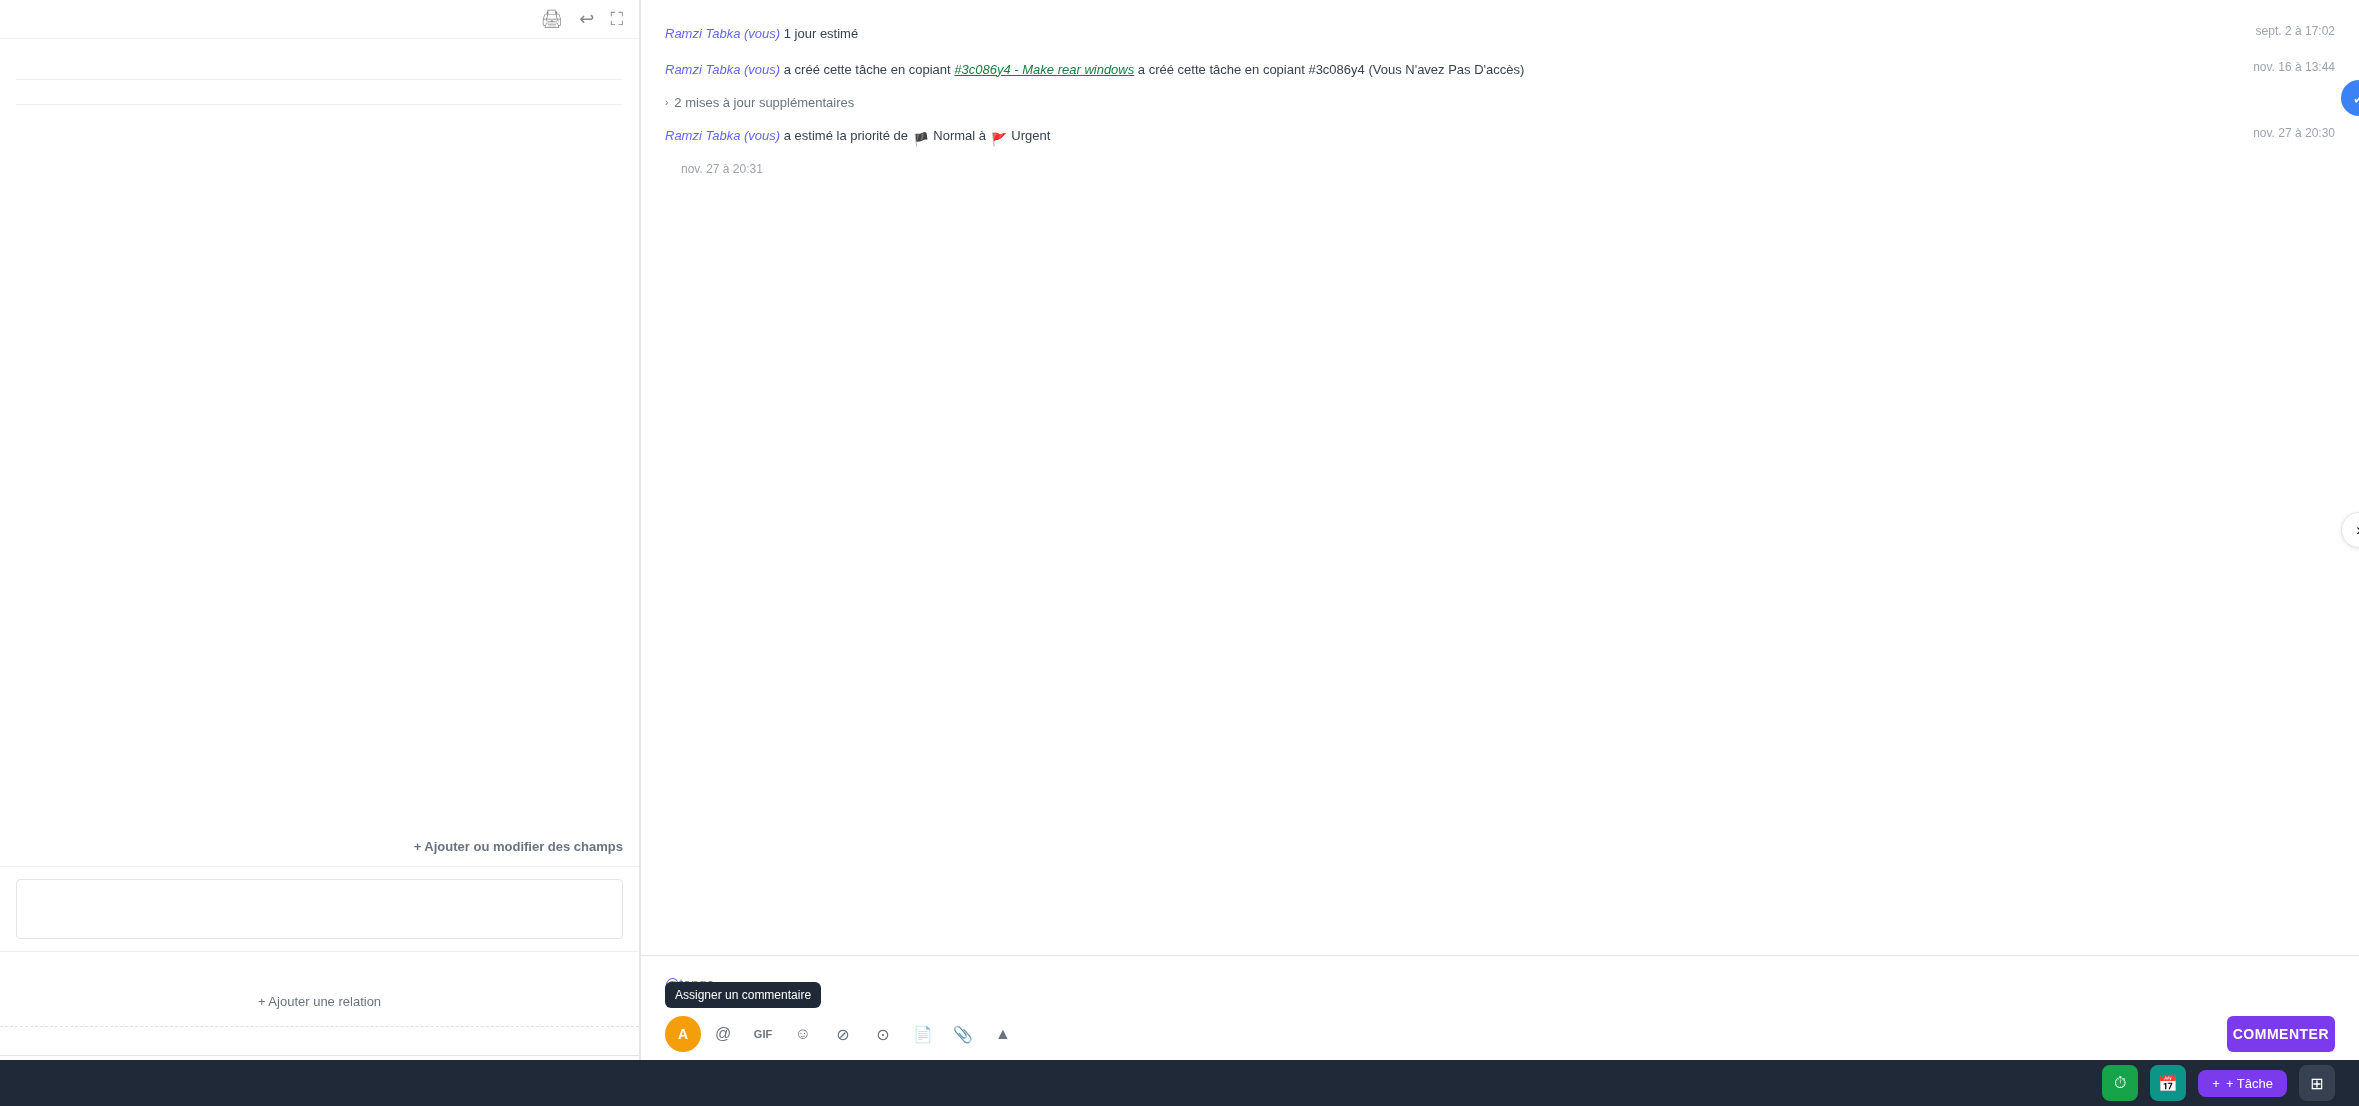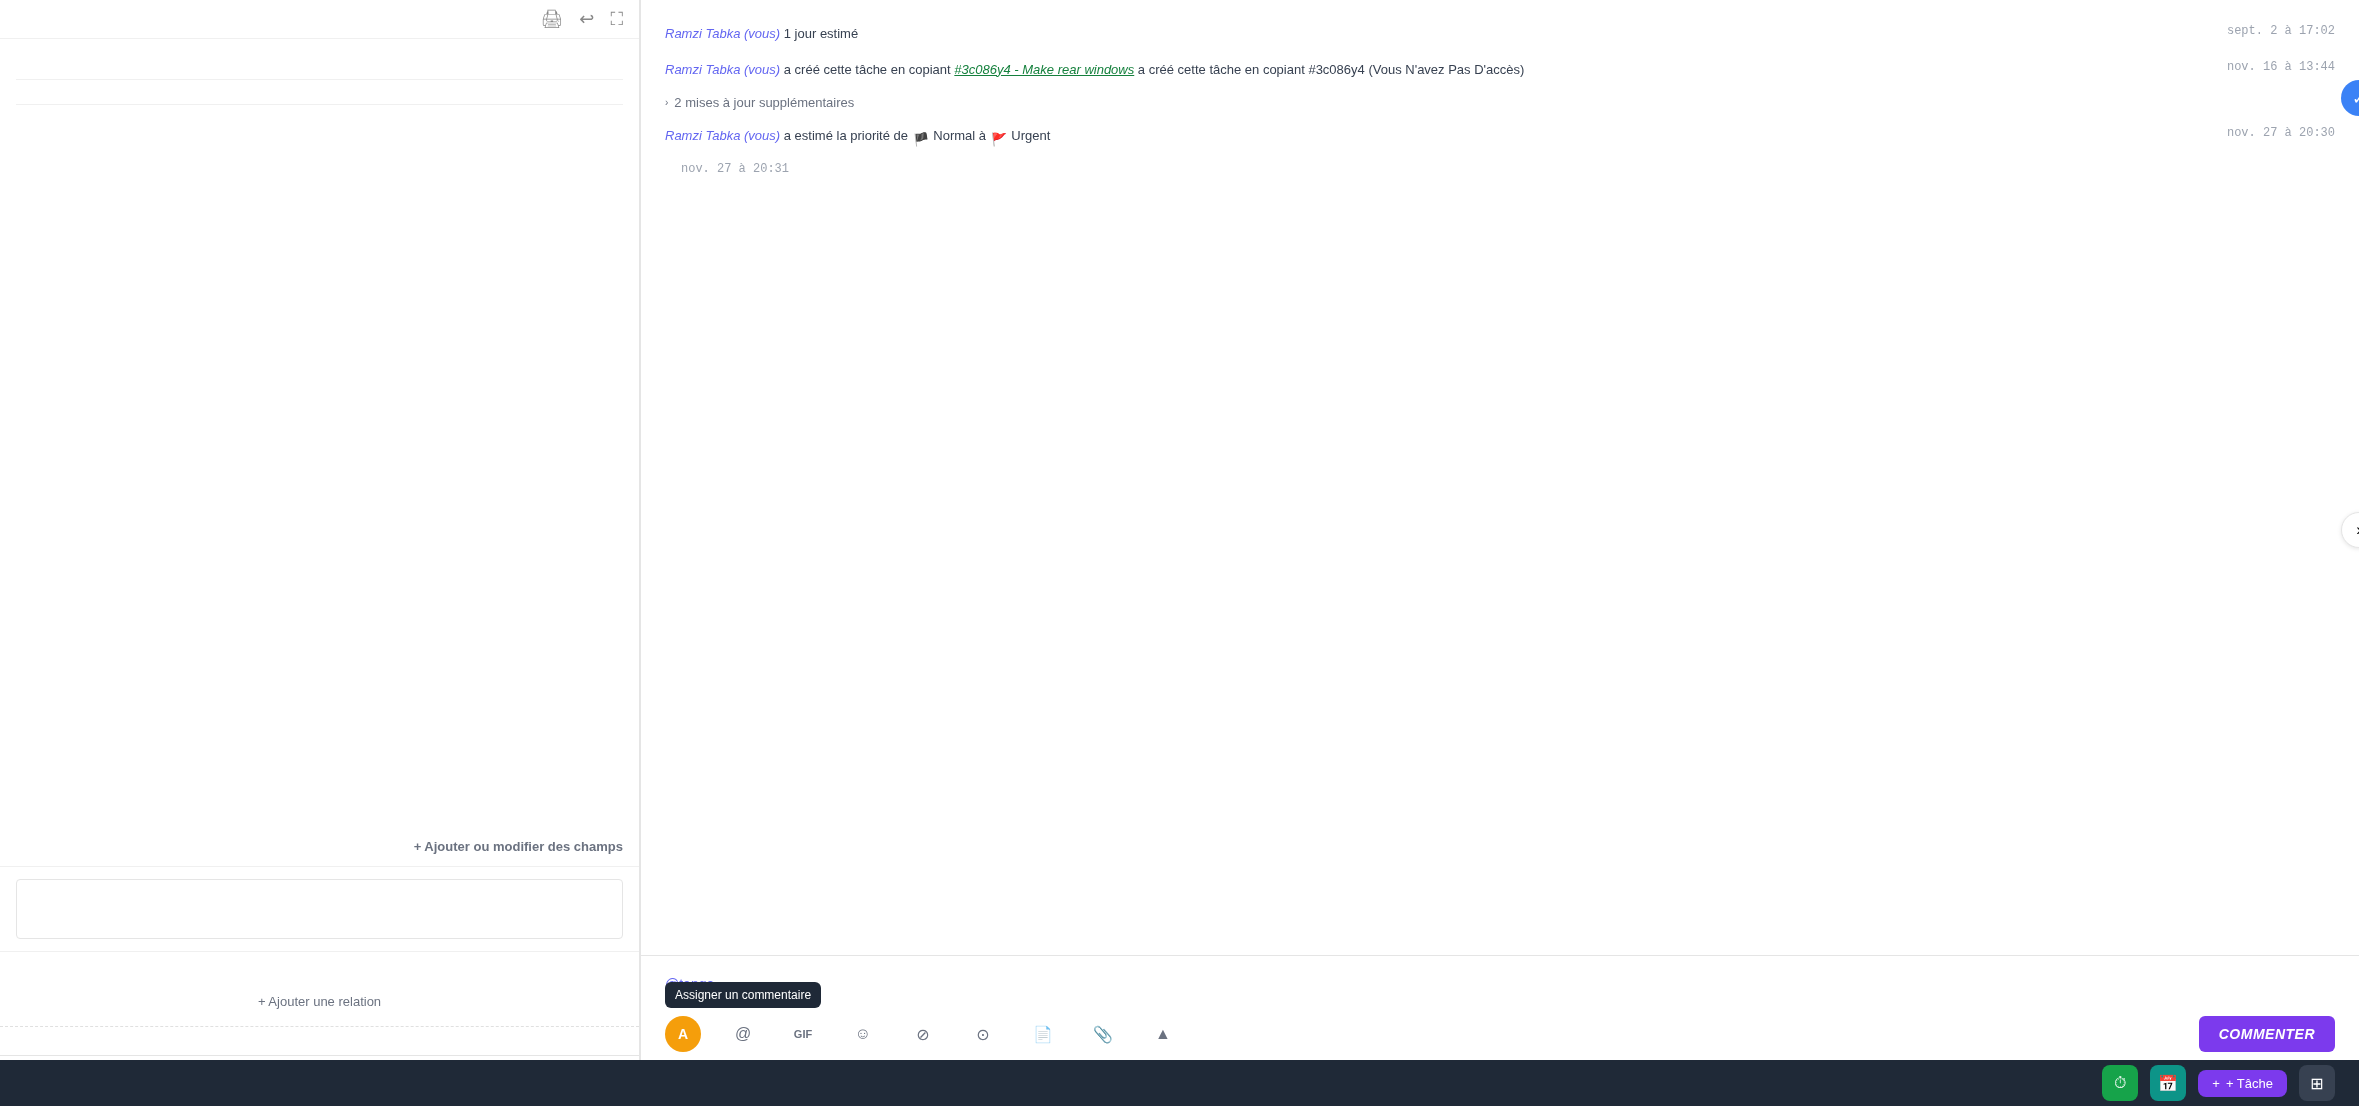--- a/index.html
+++ b/index.html
@@ -156,7 +156,6 @@
       white-space: nowrap;
       margin-left: 16px;
       flex-shrink: 0;
-      font-family: Liberation Mono, monospace;
     }
 
     .more-updates {

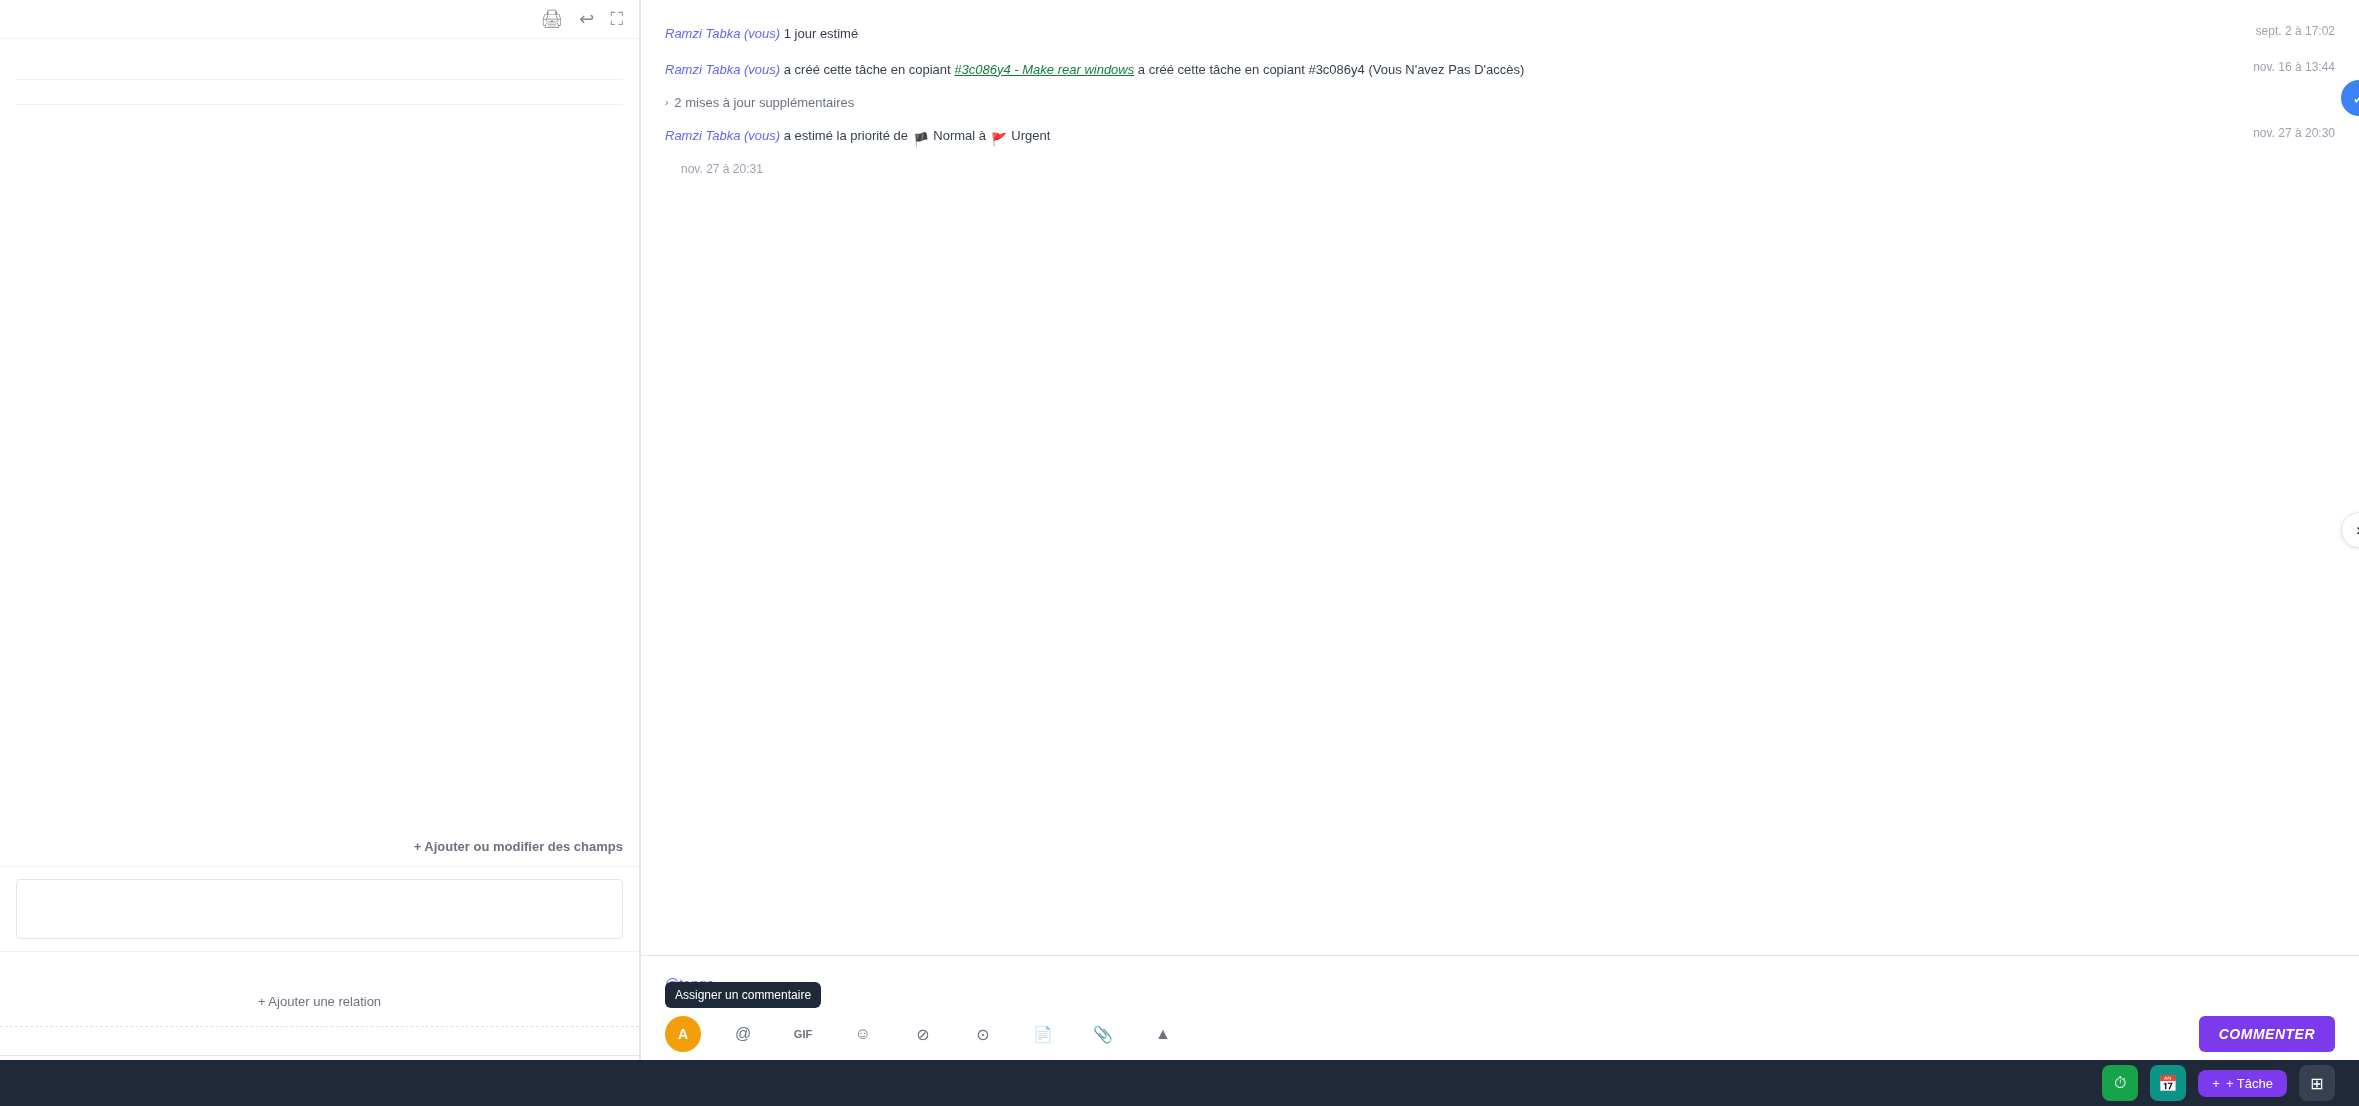--- a/index.html
+++ b/index.html
@@ -208,7 +208,7 @@
     .comment-toolbar {
       display: flex;
       align-items: center;
-      gap: 24px;
+      gap: 4px;
       padding: 8px 0;
       position: relative;
     }

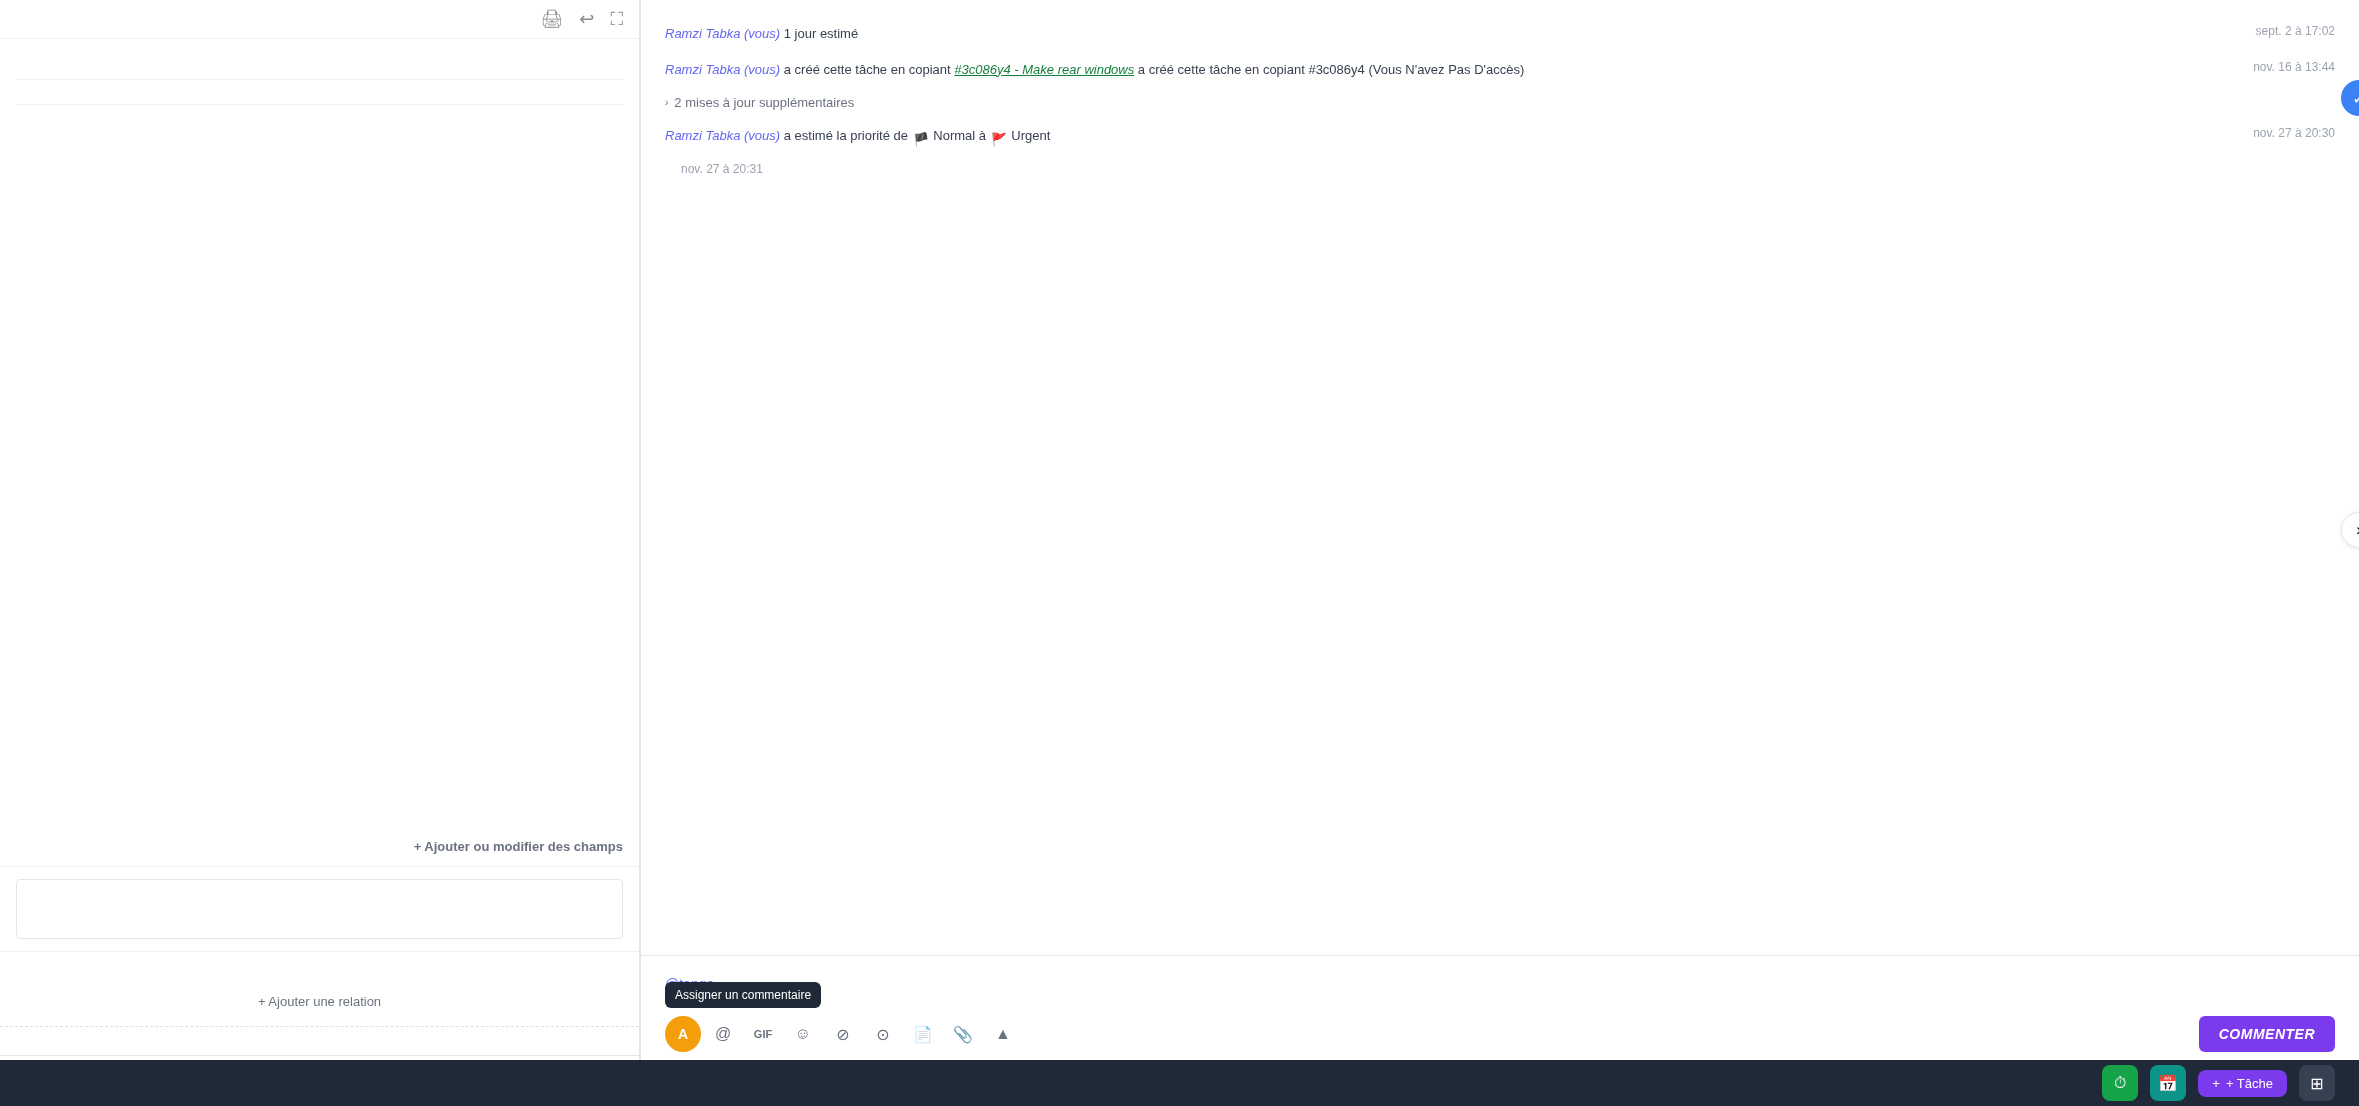--- a/index.html
+++ b/index.html
@@ -240,12 +240,11 @@
       color: white;
       border: none;
       border-radius: 6px;
-      padding: 10px 20px;
+      padding: 10px 6px;
       font-size: 14px;
       font-weight: 600;
       cursor: pointer;
       letter-spacing: 0.5px;
-      font-style: italic;
     }
 
     

